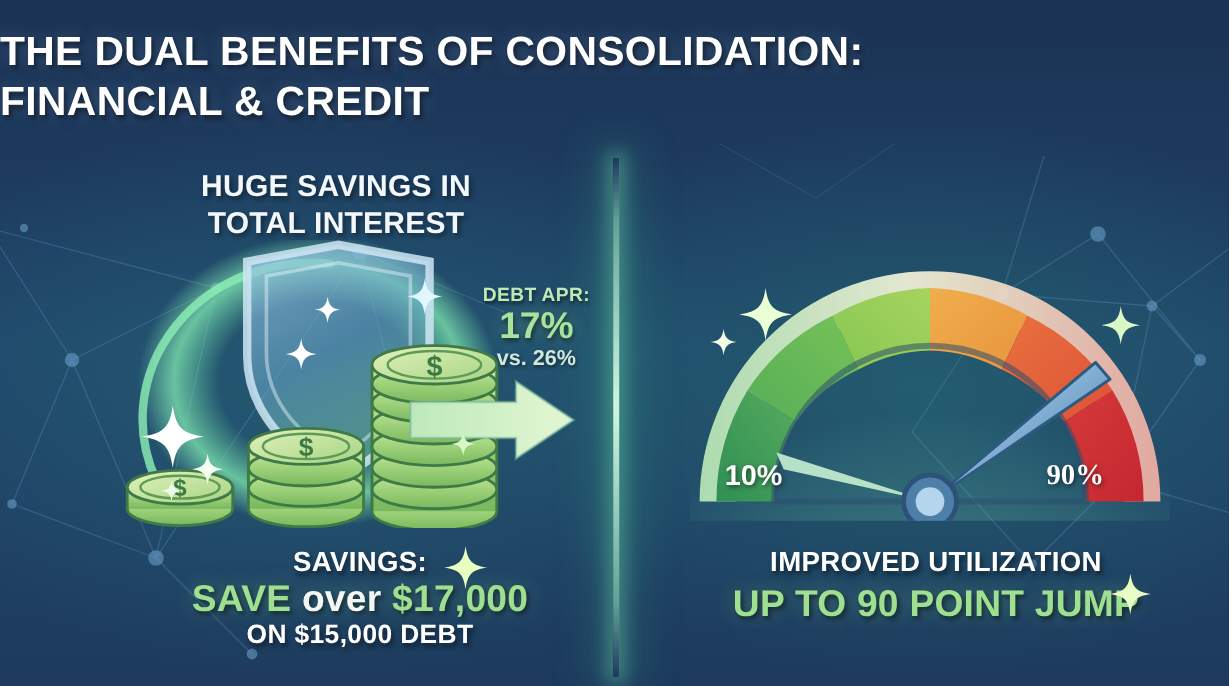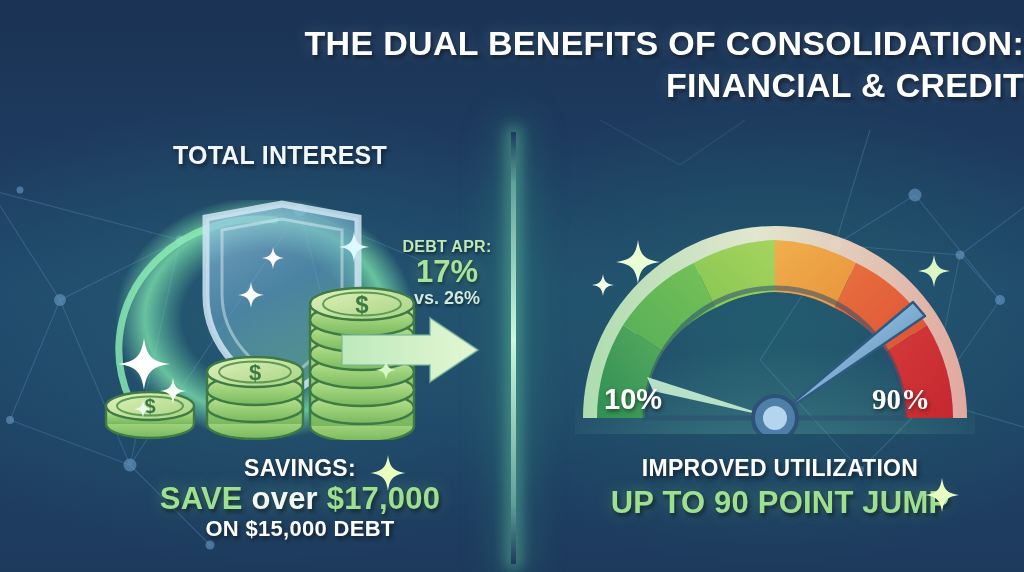--- a/index.html
+++ b/index.html
@@ -26,7 +26,7 @@
   
   .title-wrap {
     position:absolute; top:22px; left:0; width:1024px;
-    text-align:right; z-index:8;
+    text-align:left; z-index:8;
   }
   .title-line {
     font-size:34px; font-weight:bold; color:#ffffff;

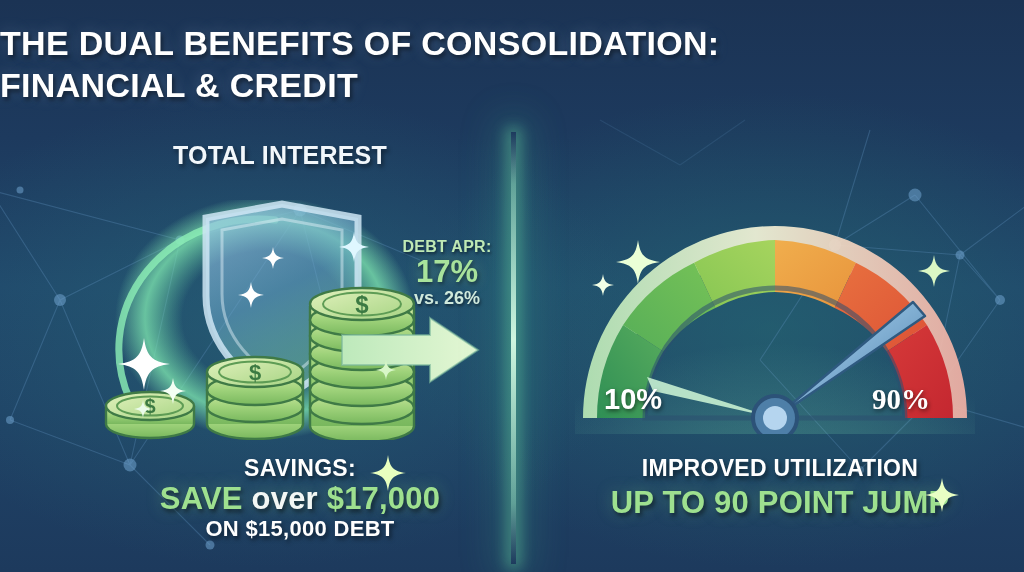--- a/index.html
+++ b/index.html
@@ -147,6 +147,7 @@
   </div>
 
   <div class="panel-head" id="head-left">
+    <div>HUGE SAVINGS IN</div>
     <div>TOTAL INTEREST</div>
   </div>
 

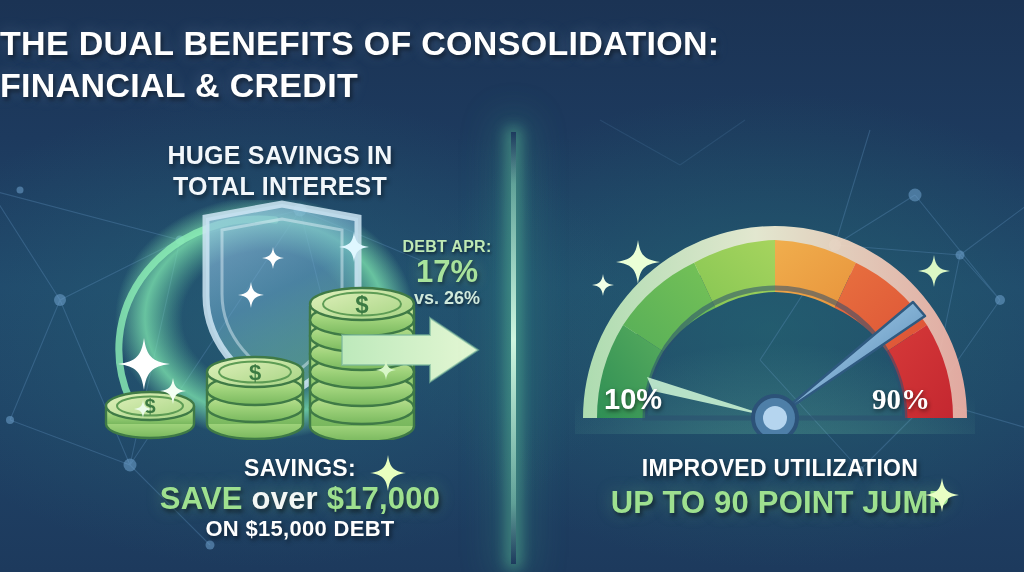--- a/index.html
+++ b/index.html
@@ -80,7 +80,7 @@
   
   .gauge { position:absolute; left:575px; top:222px; width:400px; height:212px; z-index:5; }
   .gauge-pct {
-    position:absolute; z-index:9; font-size:29px; font-weight:bold;
+    position:absolute; z-index:9; font-size:24px; font-weight:bold;
     color:#ffffff; text-shadow:1px 2px 4px rgba(0,0,0,.55);
   }
   #pct-low  { left:604px; top:383px; }

